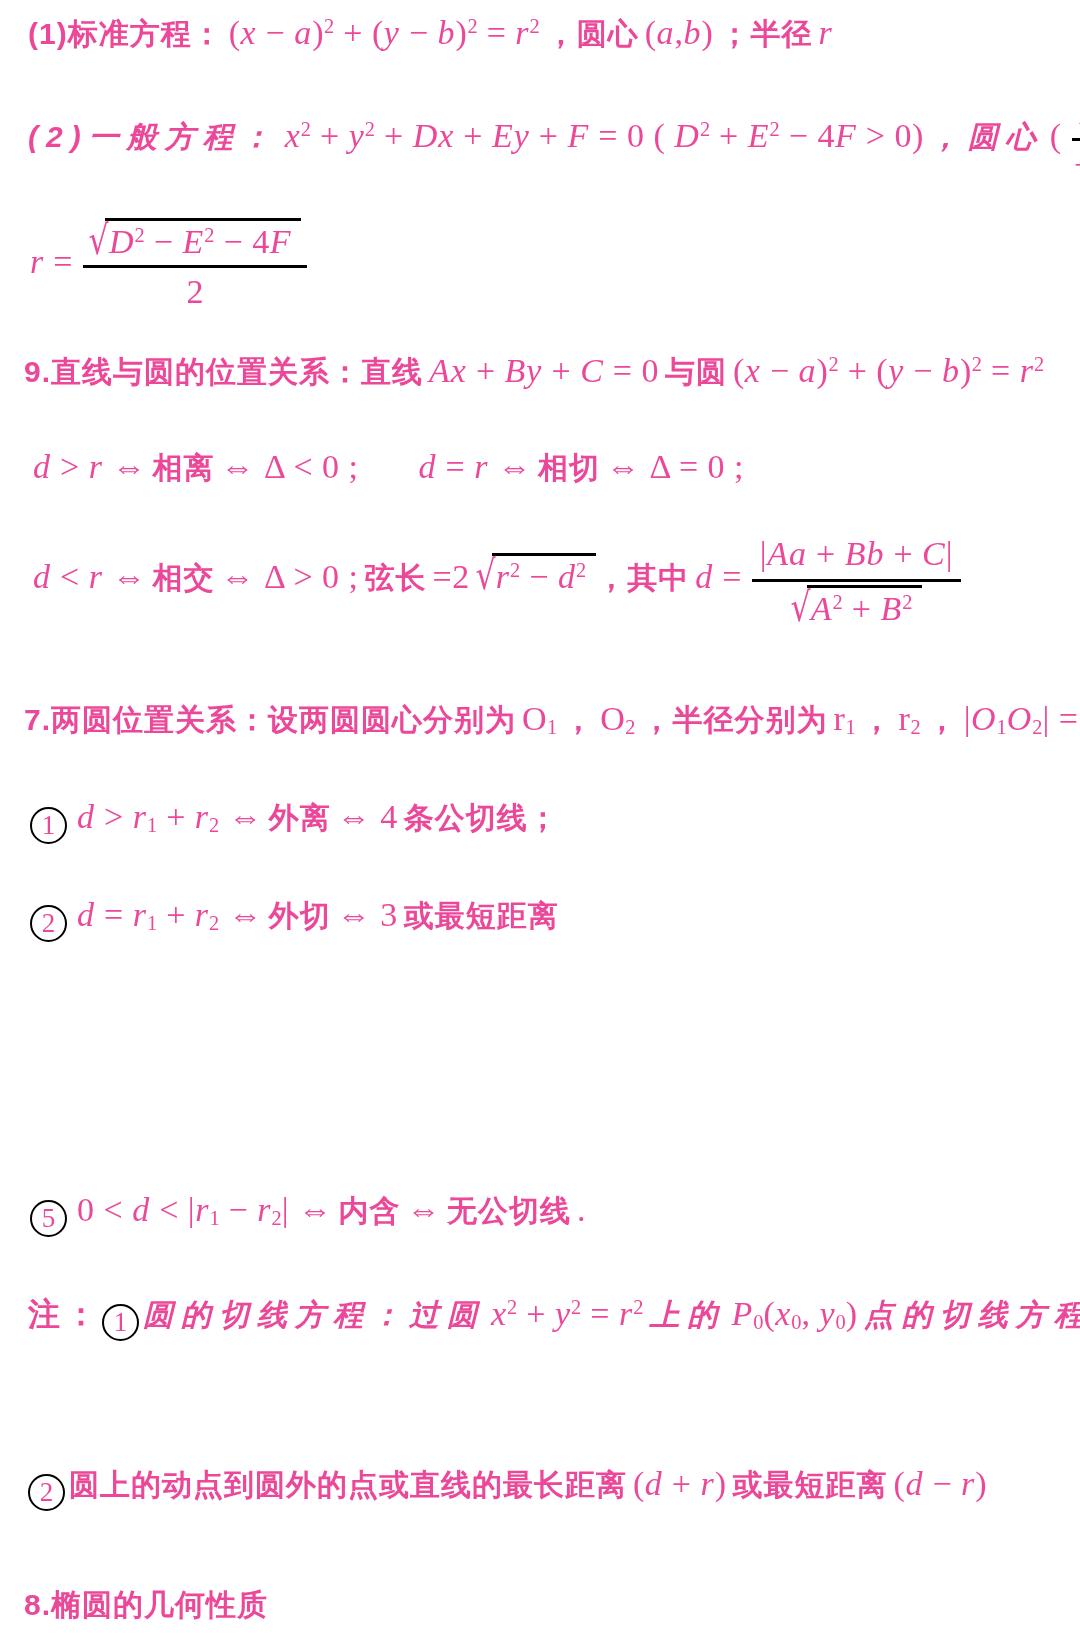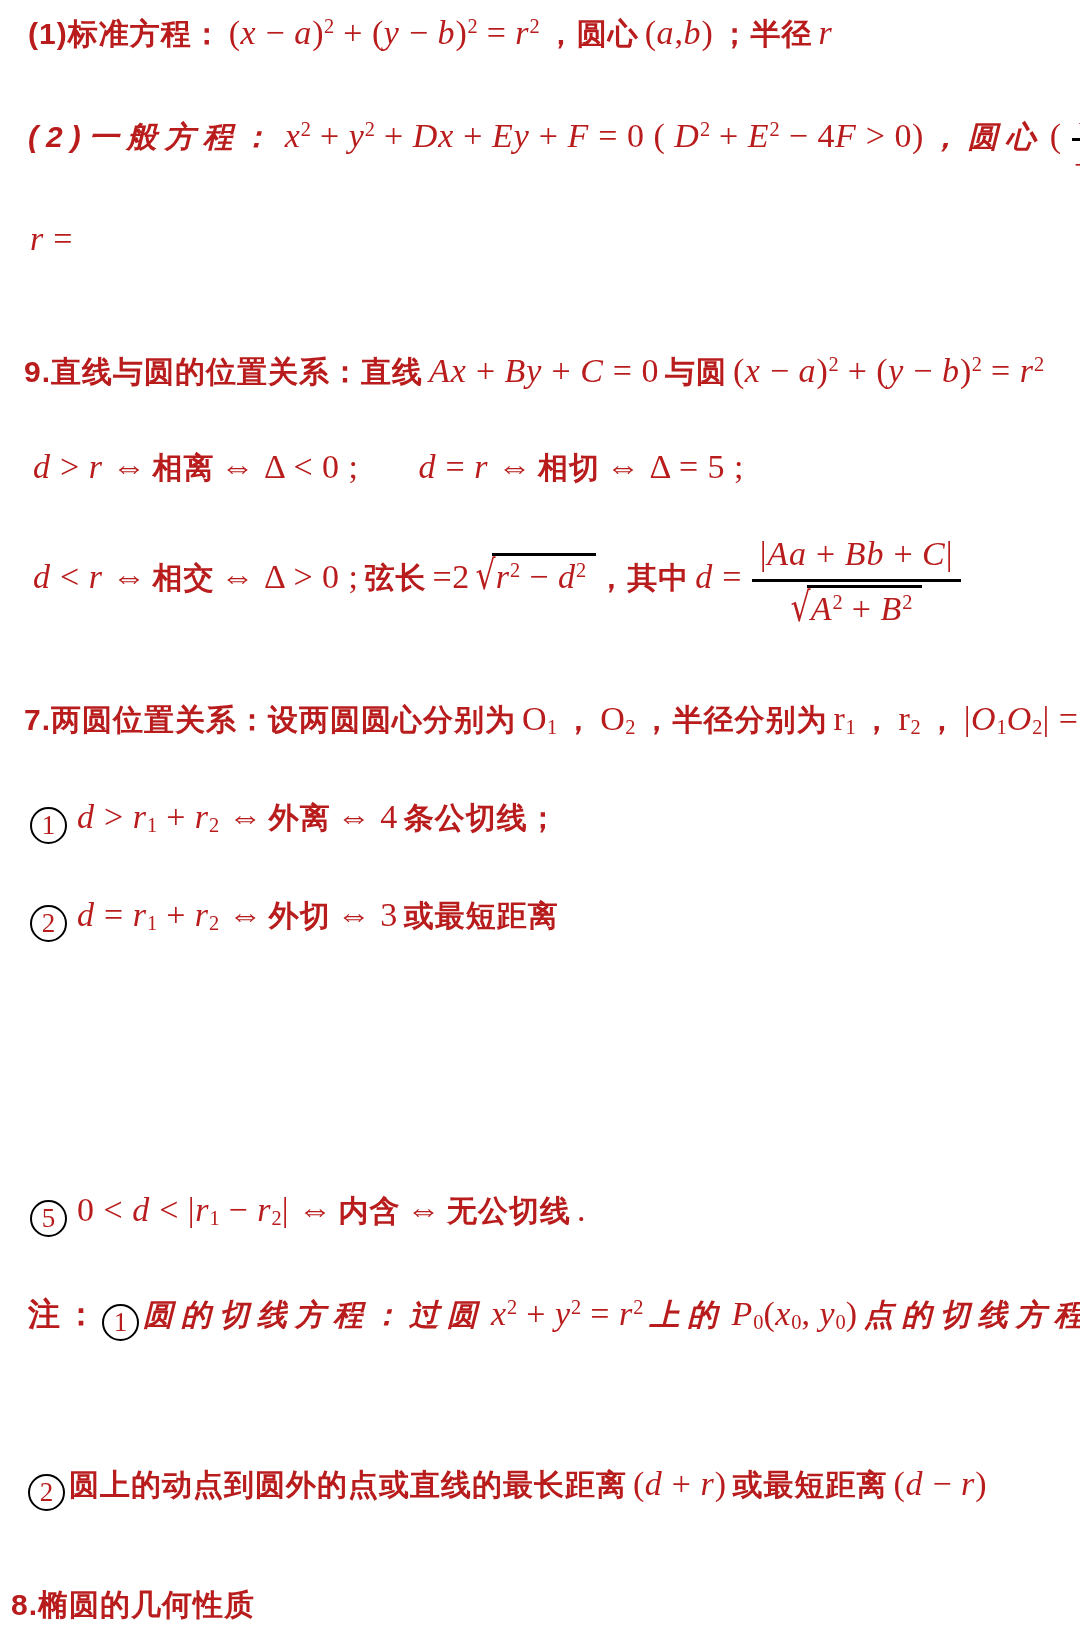--- a/index.html
+++ b/index.html
@@ -6,7 +6,7 @@
   .page{
     position:relative;
     width:1080px;height:1635px;
-    background:#ffffff;color:#b91c1c;
+    background:#ffffff;color:#ec4899;
     overflow:hidden;
     font-family:"Liberation Sans","DejaVu Sans",sans-serif;
   }

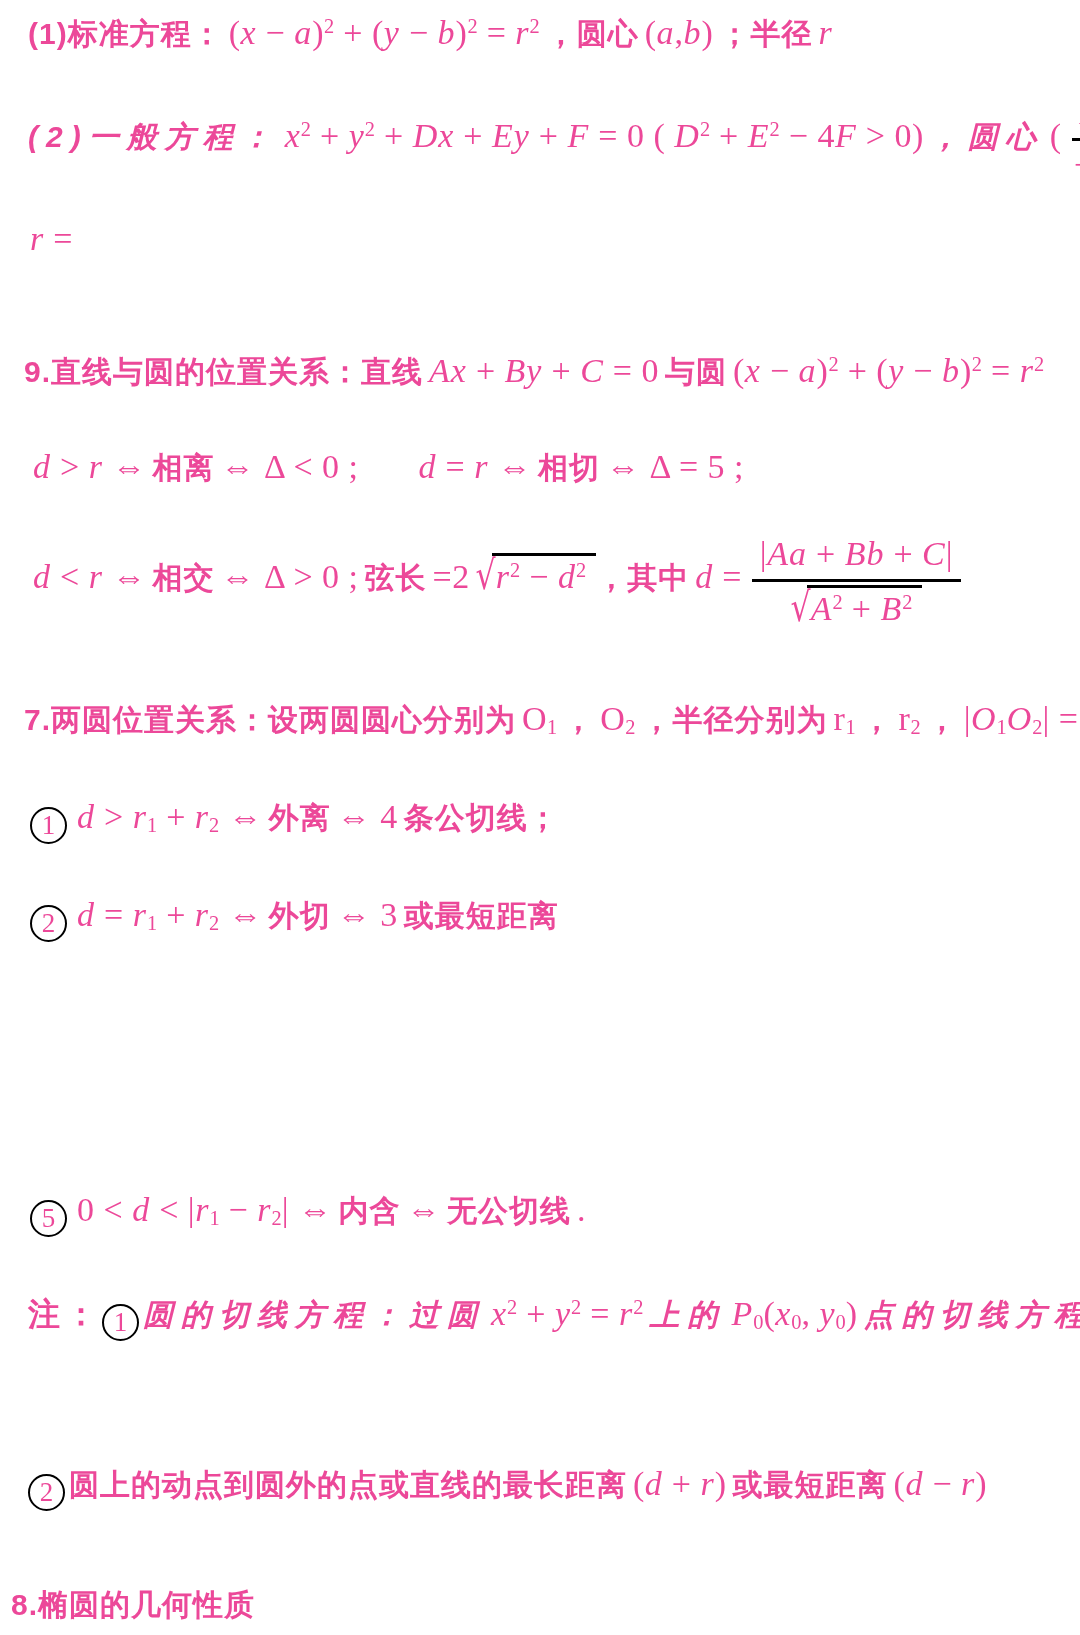--- a/index.html
+++ b/index.html
@@ -85,7 +85,7 @@
 <div class="page">
   <div class="line" style="top:12px;left:28px"><span class="cn">(1)标准方程：</span><span class="math">(<i>x</i> − <i>a</i>)<sup>2</sup> + (<i>y</i> − <i>b</i>)<sup>2</sup> = <i>r</i><sup>2</sup></span><span class="cn">，圆心</span><span class="math">(<i>a</i>,<i>b</i>)</span><span class="cn">；半径</span><span class="math"><i>r</i></span></div>
   <div class="line" style="top:92px;left:28px"><span class="cn sp">(2)一般方程：</span><span class="math"><i>x</i><sup>2</sup> + <i>y</i><sup>2</sup> + <i>Dx</i> + <i>Ey</i> + <i>F</i> = 0 ( <i>D</i><sup>2</sup> + <i>E</i><sup>2</sup> − 4<i>F</i> &gt; 0)</span><span class="cn sp">，圆心</span><span class="math">(</span><span class="frac"><span class="num"><span class="math"><i>D</i></span></span><span class="den"><span class="math">−2</span></span></span></div>
-  <div class="line" style="top:218px;left:30px"><span class="math"><i>r</i> =</span></div>
+  <div class="line" style="top:218px;left:30px"><span class="math"><i>r</i> =</span><span class="frac"><span class="num"><span class="sqrt"><span class="rad">√</span><span class="vinc"><span class="math"><i>D</i><sup>2</sup> − <i>E</i><sup>2</sup> − 4<i>F</i></span></span></span></span><span class="den"><span class="math">2</span></span></span></div>
   <div class="line" style="top:350px;left:24px"><span class="cn">9.直线与圆的位置关系：直线</span><span class="math"><i>Ax</i> + <i>By</i> + <i>C</i> = 0</span><span class="cn">与圆</span><span class="math">(<i>x</i> − <i>a</i>)<sup>2</sup> + (<i>y</i> − <i>b</i>)<sup>2</sup> = <i>r</i><sup>2</sup></span></div>
   <div class="line" style="top:446px;left:33px"><span class="math"><i>d</i> &gt; <i>r</i> ⇔</span><span class="cn">相离</span><span class="math">⇔ Δ &lt; 0 ;</span><span class="gap"></span><span class="math"><i>d</i> = <i>r</i> ⇔</span><span class="cn">相切</span><span class="math">⇔ Δ = 5 ;</span></div>
   <div class="line" style="top:533px;left:33px"><span class="math"><i>d</i> &lt; <i>r</i> ⇔</span><span class="cn">相交</span><span class="math">⇔ Δ &gt; 0 ;</span><span class="cn">弦长</span><span class="math">=2</span><span class="sqrt"><span class="rad">√</span><span class="vinc"><span class="math"><i>r</i><sup>2</sup> − <i>d</i><sup>2</sup></span></span></span><span class="cn">，其中</span><span class="math"><i>d</i> =</span><span class="frac"><span class="num"><span class="math">|<i>Aa</i> + <i>Bb</i> + <i>C</i>|</span></span><span class="den"><span class="sqrt"><span class="rad">√</span><span class="vinc"><span class="math"><i>A</i><sup>2</sup> + <i>B</i><sup>2</sup></span></span></span></span></span></div>

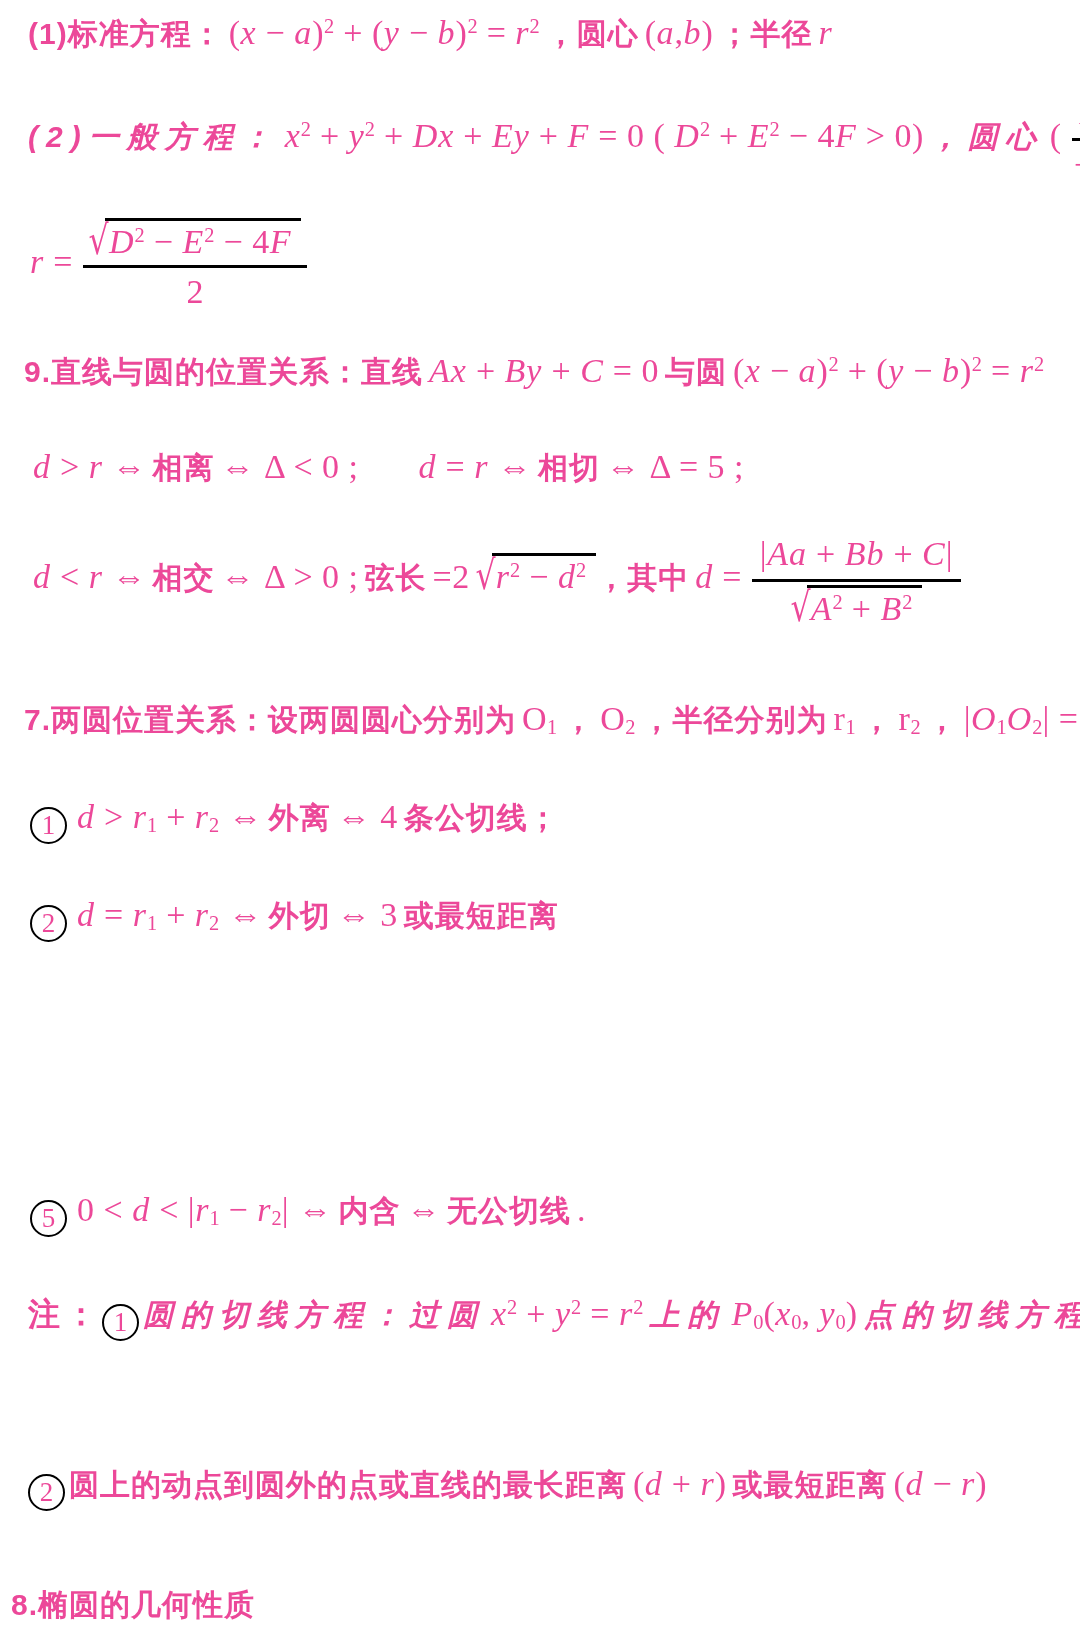--- a/index.html
+++ b/index.html
@@ -87,7 +87,7 @@
   <div class="line" style="top:92px;left:28px"><span class="cn sp">(2)一般方程：</span><span class="math"><i>x</i><sup>2</sup> + <i>y</i><sup>2</sup> + <i>Dx</i> + <i>Ey</i> + <i>F</i> = 0 ( <i>D</i><sup>2</sup> + <i>E</i><sup>2</sup> − 4<i>F</i> &gt; 0)</span><span class="cn sp">，圆心</span><span class="math">(</span><span class="frac"><span class="num"><span class="math"><i>D</i></span></span><span class="den"><span class="math">−2</span></span></span></div>
   <div class="line" style="top:218px;left:30px"><span class="math"><i>r</i> =</span><span class="frac"><span class="num"><span class="sqrt"><span class="rad">√</span><span class="vinc"><span class="math"><i>D</i><sup>2</sup> − <i>E</i><sup>2</sup> − 4<i>F</i></span></span></span></span><span class="den"><span class="math">2</span></span></span></div>
   <div class="line" style="top:350px;left:24px"><span class="cn">9.直线与圆的位置关系：直线</span><span class="math"><i>Ax</i> + <i>By</i> + <i>C</i> = 0</span><span class="cn">与圆</span><span class="math">(<i>x</i> − <i>a</i>)<sup>2</sup> + (<i>y</i> − <i>b</i>)<sup>2</sup> = <i>r</i><sup>2</sup></span></div>
-  <div class="line" style="top:446px;left:33px"><span class="math"><i>d</i> &gt; <i>r</i> ⇔</span><span class="cn">相离</span><span class="math">⇔ Δ &lt; 0 ;</span><span class="gap"></span><span class="math"><i>d</i> = <i>r</i> ⇔</span><span class="cn">相切</span><span class="math">⇔ Δ = 5 ;</span></div>
+  <div class="line" style="top:446px;left:33px"><span class="math"><i>d</i> &gt; <i>r</i> ⇔</span><span class="cn">相离</span><span class="math">⇔ Δ &lt; 0 ;</span><span class="gap"></span><span class="math"><i>d</i> = <i>r</i> ⇔</span><span class="cn">相切</span><span class="math">⇔ Δ = 0 ;</span></div>
   <div class="line" style="top:533px;left:33px"><span class="math"><i>d</i> &lt; <i>r</i> ⇔</span><span class="cn">相交</span><span class="math">⇔ Δ &gt; 0 ;</span><span class="cn">弦长</span><span class="math">=2</span><span class="sqrt"><span class="rad">√</span><span class="vinc"><span class="math"><i>r</i><sup>2</sup> − <i>d</i><sup>2</sup></span></span></span><span class="cn">，其中</span><span class="math"><i>d</i> =</span><span class="frac"><span class="num"><span class="math">|<i>Aa</i> + <i>Bb</i> + <i>C</i>|</span></span><span class="den"><span class="sqrt"><span class="rad">√</span><span class="vinc"><span class="math"><i>A</i><sup>2</sup> + <i>B</i><sup>2</sup></span></span></span></span></span></div>
   <div class="line" style="top:698px;left:24px"><span class="cn">7.两圆位置关系：设两圆圆心分别为</span><span class="rm">O<sub>1</sub></span><span class="cn">，</span><span class="rm">O<sub>2</sub></span><span class="cn">，半径分别为</span><span class="rm">r<sub>1</sub></span><span class="cn">，</span><span class="rm">r<sub>2</sub></span><span class="cn">，</span><span class="math">|<i>O</i><sub>1</sub><i>O</i><sub>2</sub>| = </span></div>
   <div class="line" style="top:796px;left:30px"><span class="circ">1</span><span class="math"><i>d</i> &gt; <i>r</i><sub>1</sub> + <i>r</i><sub>2</sub> ⇔</span><span class="cn">外离</span><span class="math">⇔ 4</span><span class="cn">条公切线；</span></div>

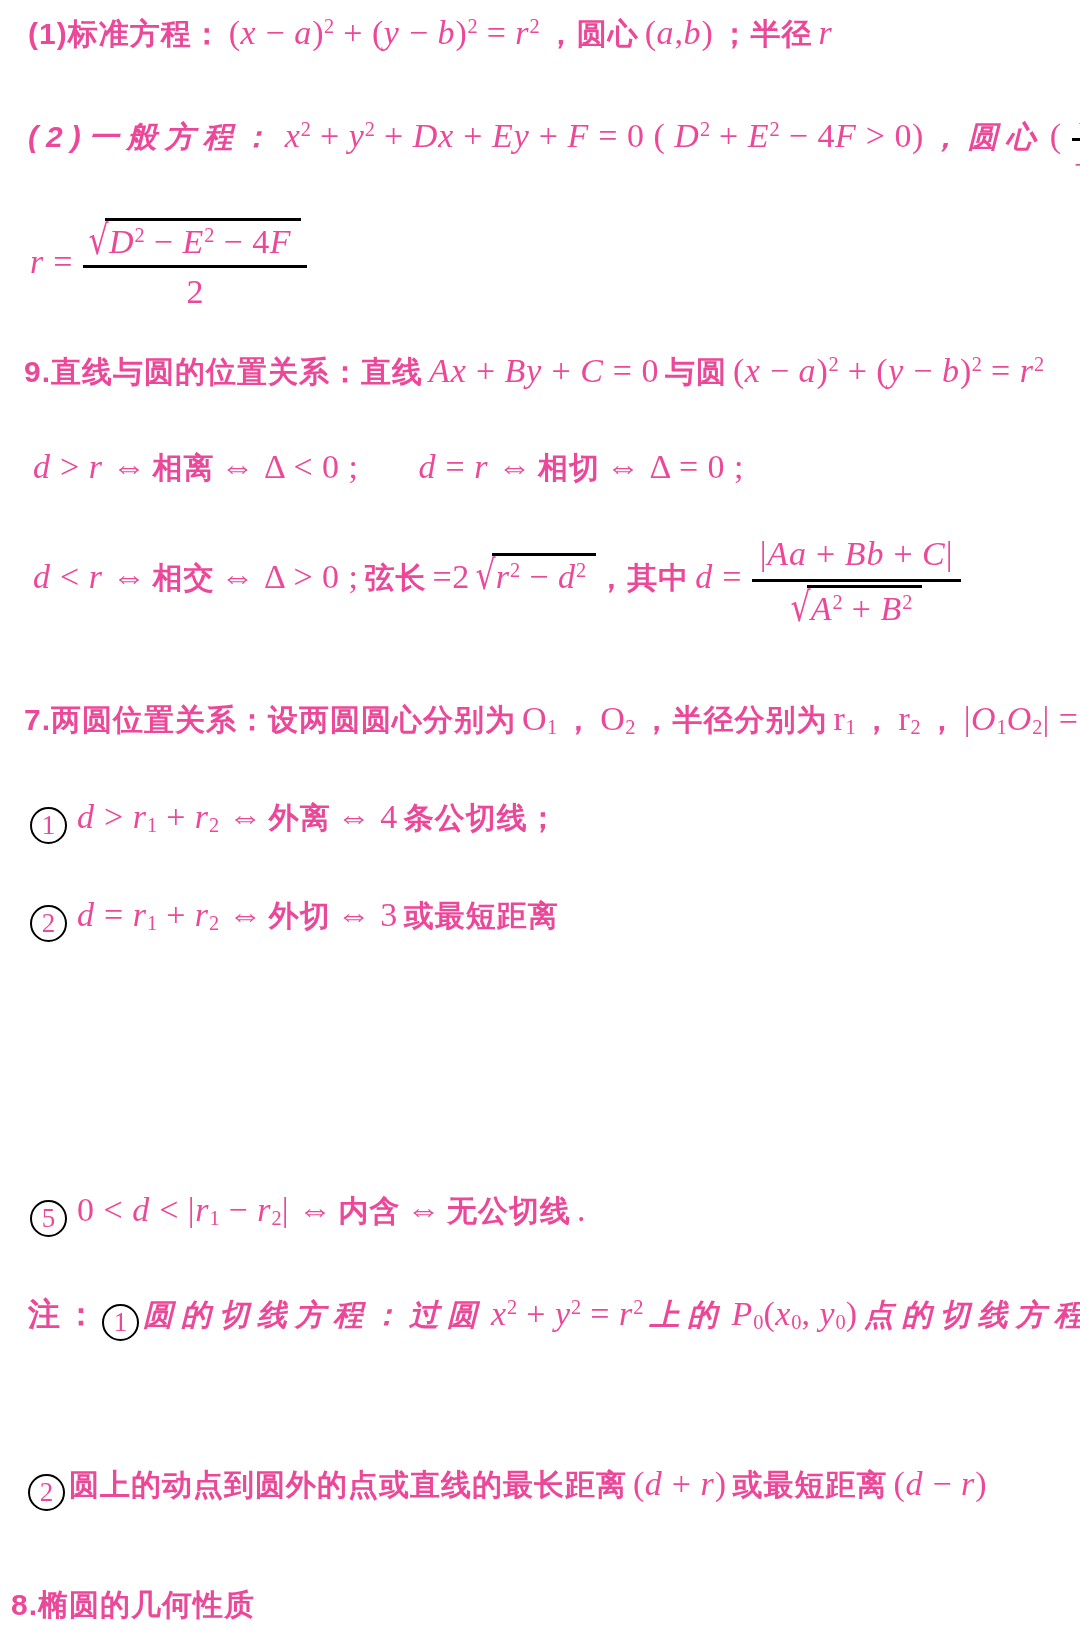--- a/index.html
+++ b/index.html
@@ -95,7 +95,7 @@
   <div class="line" style="top:1189px;left:30px"><span class="circ">5</span><span class="math">0 &lt; <i>d</i> &lt; |<i>r</i><sub>1</sub> − <i>r</i><sub>2</sub>| ⇔</span><span class="cn">内含</span><span class="math">⇔</span><span class="cn">无公切线</span><span class="math">.</span></div>
   <div class="line" style="top:1293px;left:28px"><span class="cn heavy">注：</span><span class="circ">1</span><span class="cn sp">圆的切线方程：过圆</span><span class="math"><i>x</i><sup>2</sup> + <i>y</i><sup>2</sup> = <i>r</i><sup>2</sup></span><span class="cn sp">上的</span><span class="math"><i>P</i><sub>0</sub>(<i>x</i><sub>0</sub>, <i>y</i><sub>0</sub>)</span><span class="cn sp">点的切线方程为</span></div>
   <div class="line" style="top:1463px;left:28px"><span class="circ">2</span><span class="cn">圆上的动点到圆外的点或直线的最长距离</span><span class="math">(<i>d</i> + <i>r</i>)</span><span class="cn">或最短距离</span><span class="math">(<i>d</i> − <i>r</i>)</span></div>
-  <div class="line" style="top:1586px;left:11px"><span class="cn">8.椭圆的几何性质</span></div>
+  <div class="line" style="top:1586px;left:24px"><span class="cn">8.椭圆的几何性质</span></div>
 </div>
 
 </body></html>

